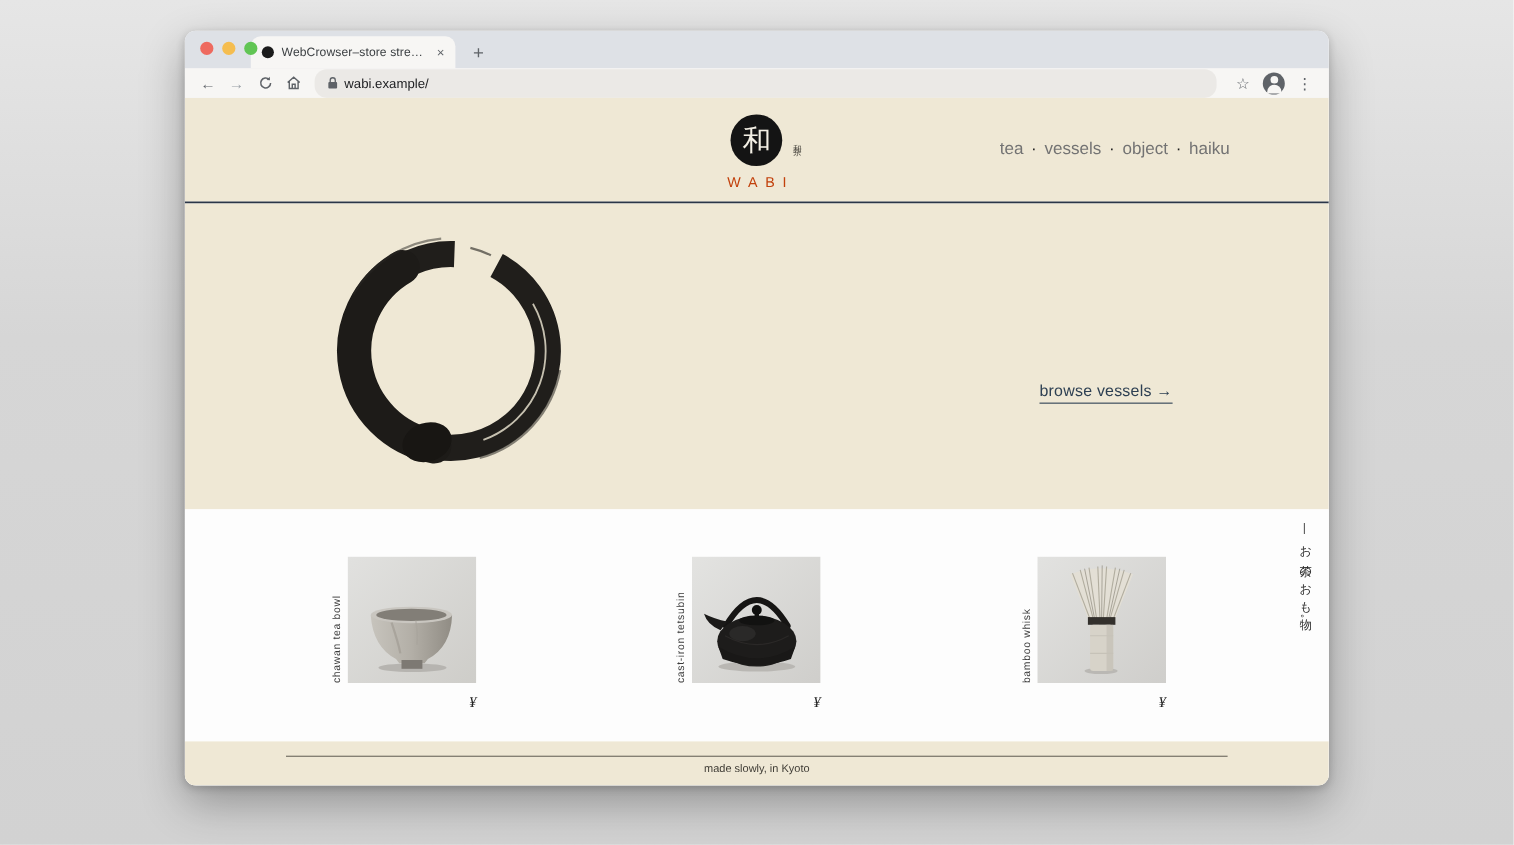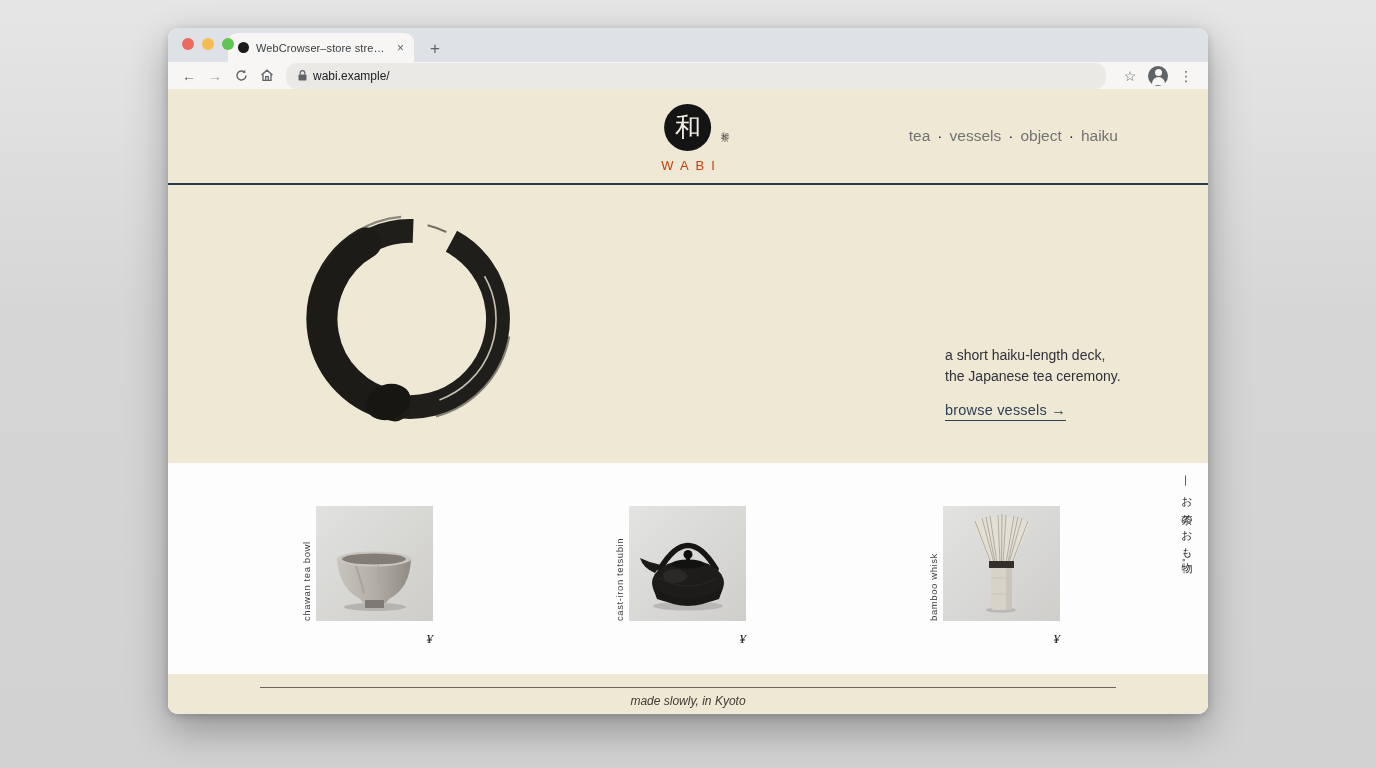--- a/index.html
+++ b/index.html
@@ -173,10 +173,6 @@
         <path d="M145,28 A92 92 0 0 0 127,21.5" fill="none" stroke="#201e1b" stroke-width="2" opacity="0.6"></path>
       </svg>
       <div class="hero-copy">
-        <div class="hero-sub">
-          <div>a short haiku-length deck,</div>
-          <div>the Japanese tea ceremony.</div>
-        </div>
         <a href="#" class="hero-cta">browse vessels →</a>
       </div>
     </div>

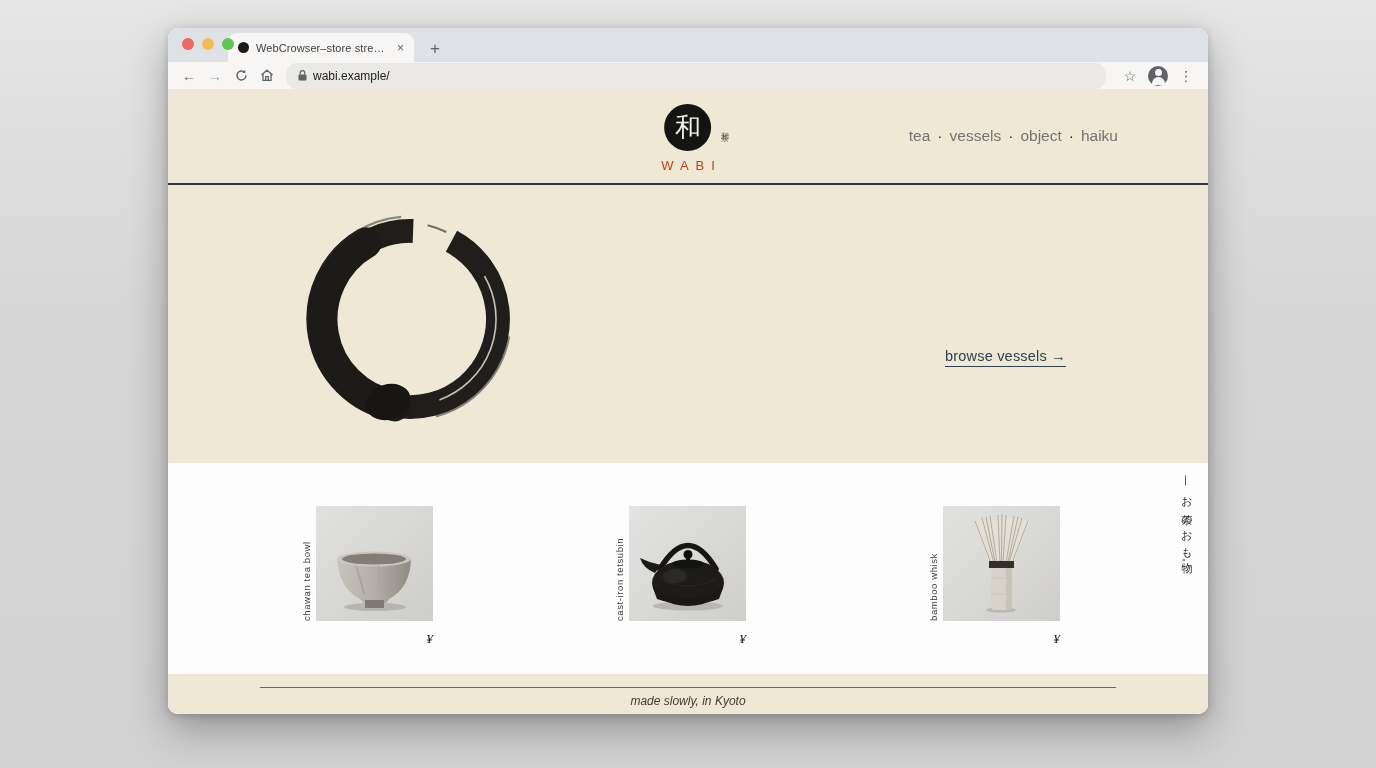--- a/index.html
+++ b/index.html
@@ -99,7 +99,7 @@
 
   .site-footer { position:relative; height:40px; }
   .footer-rule { position:absolute; left:92px; width:856px; top:13px; border-top:1px solid #6b675c; }
-  .footer-text { position:absolute; top:20px; width:100%; text-align:center; font-size:12px; color:#3f3c35;font-style:italic; }
+  .footer-text { position:absolute; top:20px; width:100%; text-align:center; font-size:10px; color:#3f3c35; }
 </style>
 </head>
 <body>

